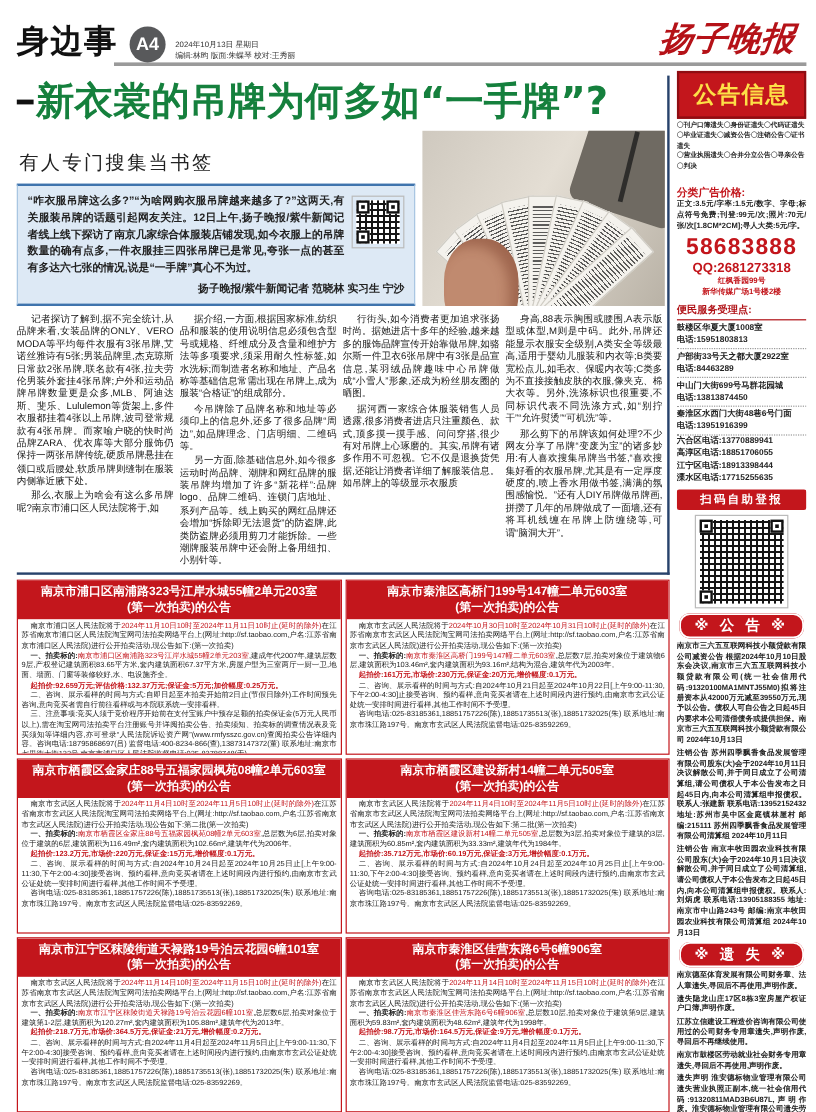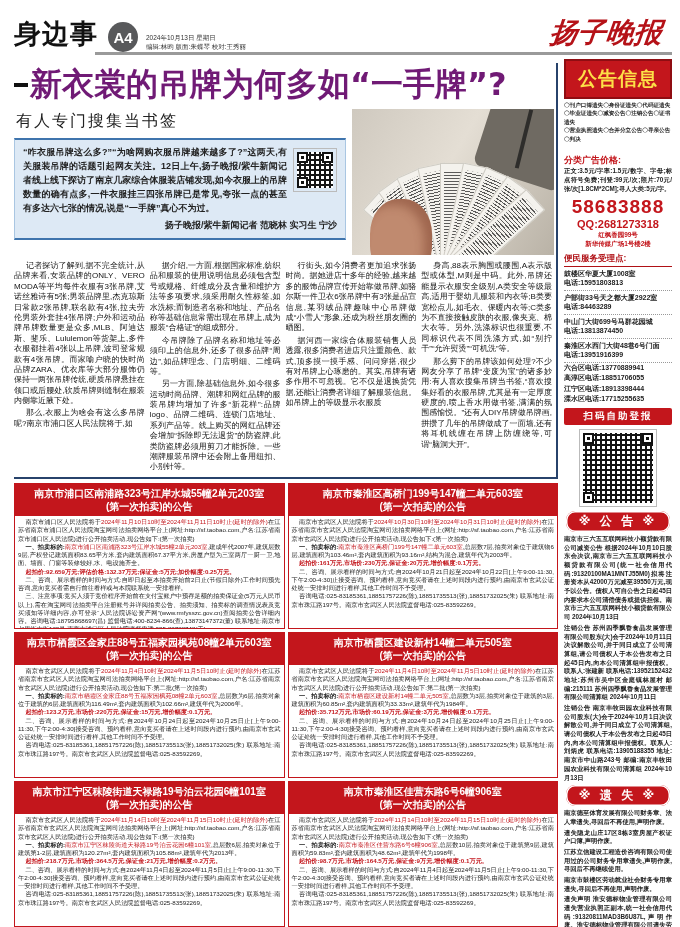--- a/index.html
+++ b/index.html
@@ -24,7 +24,7 @@
   .article{border-right:2px solid #27426b;border-bottom:2px solid #27426b;padding:0 4px 4px 0;}
   .headline{display:flex;align-items:center;margin:4px 0 2px 0;}
   .headline .dash{width:14px;height:4px;background:#111;margin-right:2px;flex:0 0 auto;}
-  .headline h1{margin:0;font-size:32px;font-weight:900;letter-spacing:0px;color:#701a75;
+  .headline h1{margin:0;font-size:32px;font-weight:900;letter-spacing:0px;color:#15803d;
                font-family:"DejaVu Sans",sans-serif;white-space:nowrap;}
   .art-mid{display:flex;gap:6px;margin-top:2px;}
   .art-left{width:332px;flex:0 0 auto;}

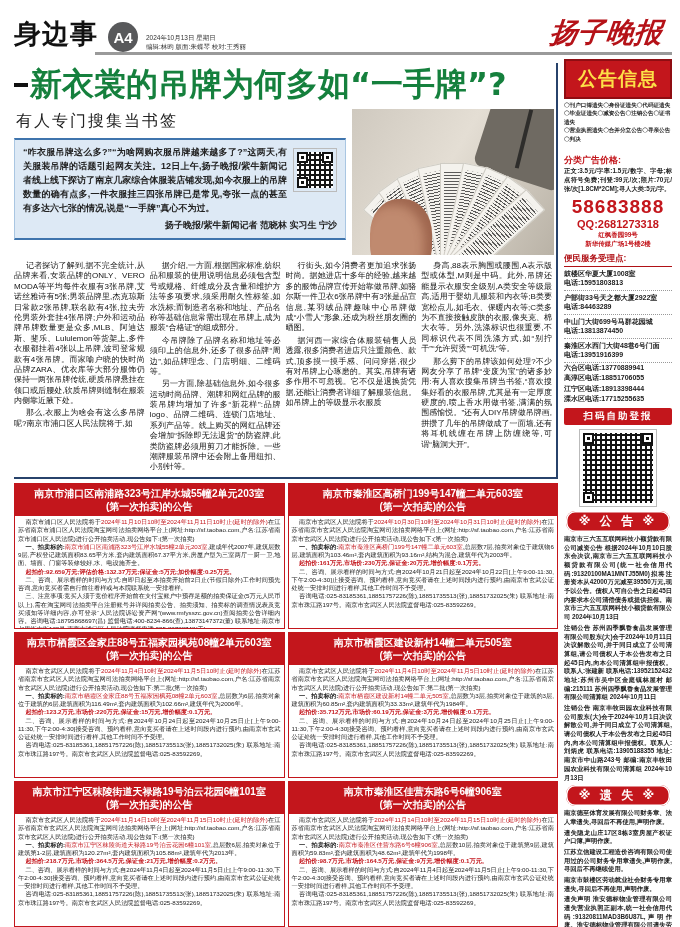--- a/index.html
+++ b/index.html
@@ -26,7 +26,7 @@
   .headline .dash{width:14px;height:4px;background:#111;margin-right:2px;flex:0 0 auto;}
   .headline h1{margin:0;font-size:32px;font-weight:900;letter-spacing:0px;color:#15803d;
                font-family:"DejaVu Sans",sans-serif;white-space:nowrap;}
-  .art-mid{display:flex;gap:6px;margin-top:2px;}
+  .art-mid{display:flex;gap:6px;margin-top:2px;align-items:flex-end;}
   .art-left{width:332px;flex:0 0 auto;}
   .subtitle{font-size:16px;color:#222;letter-spacing:2px;margin:2px 0 6px 2px;}
   .lede{background:#dde9f5;border:1px solid #a9c6e2;border-top:2px solid #3f74ad;

